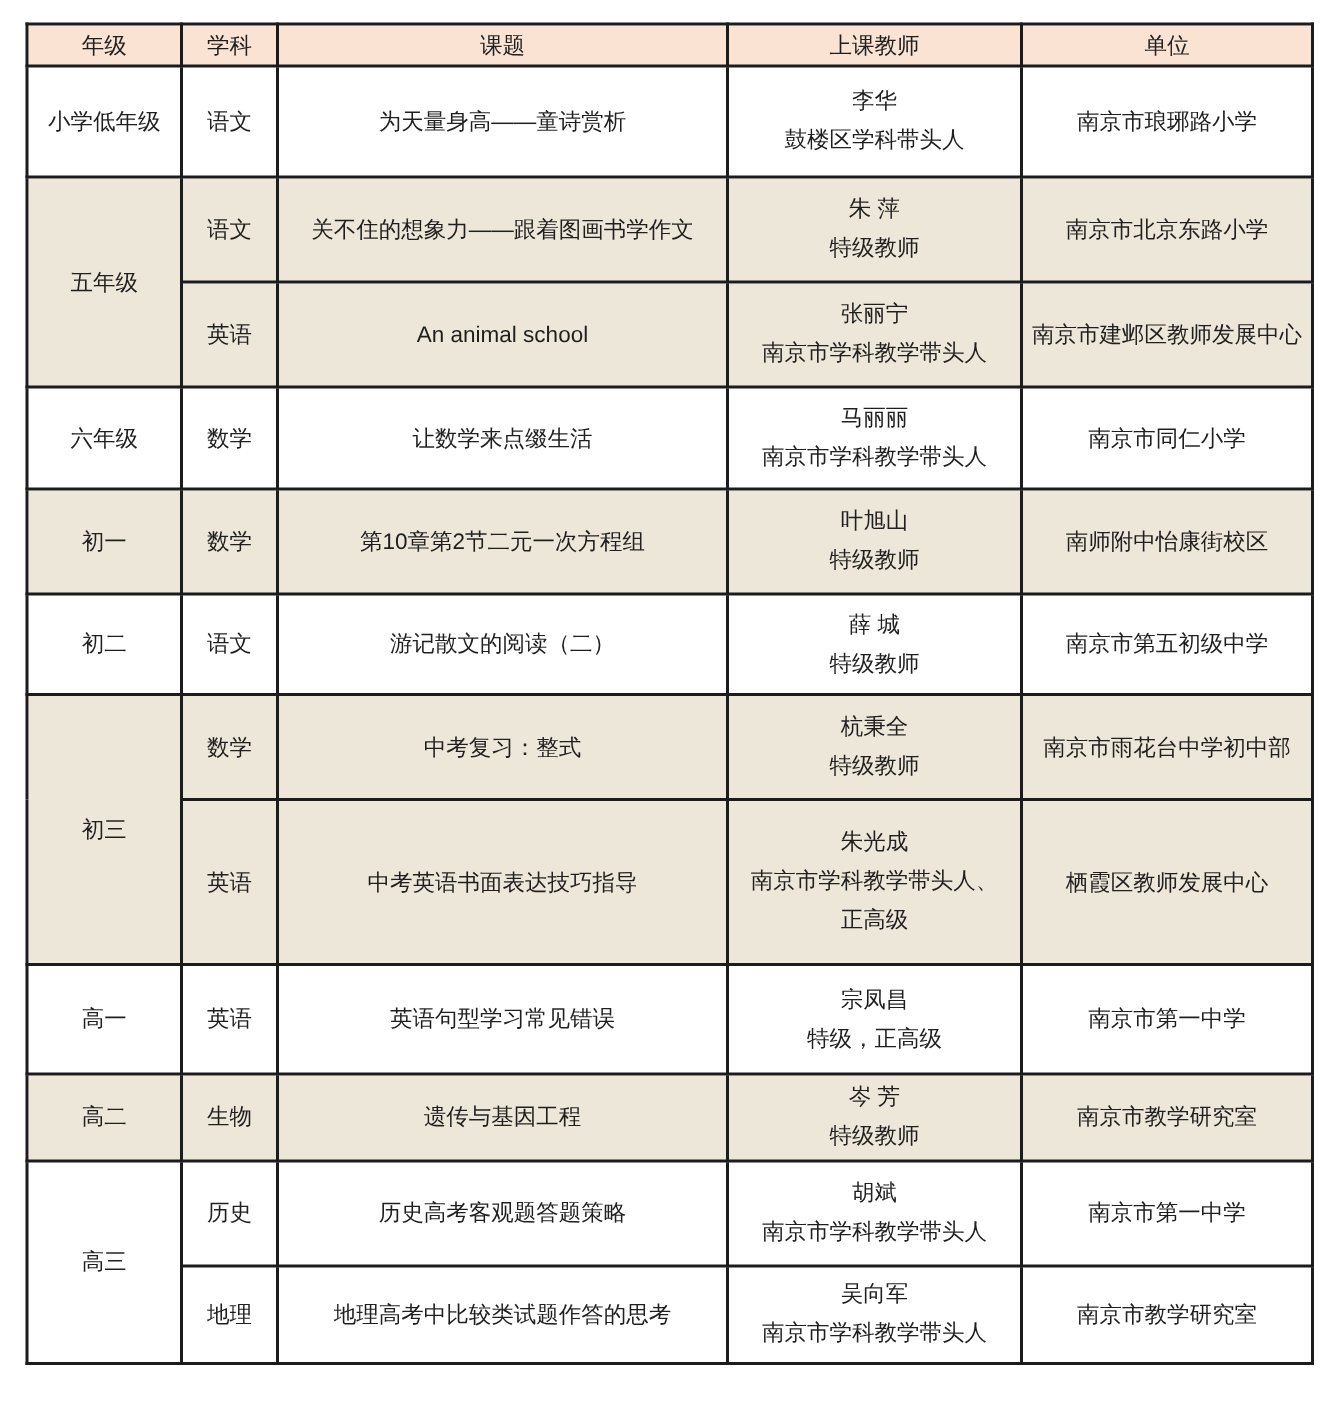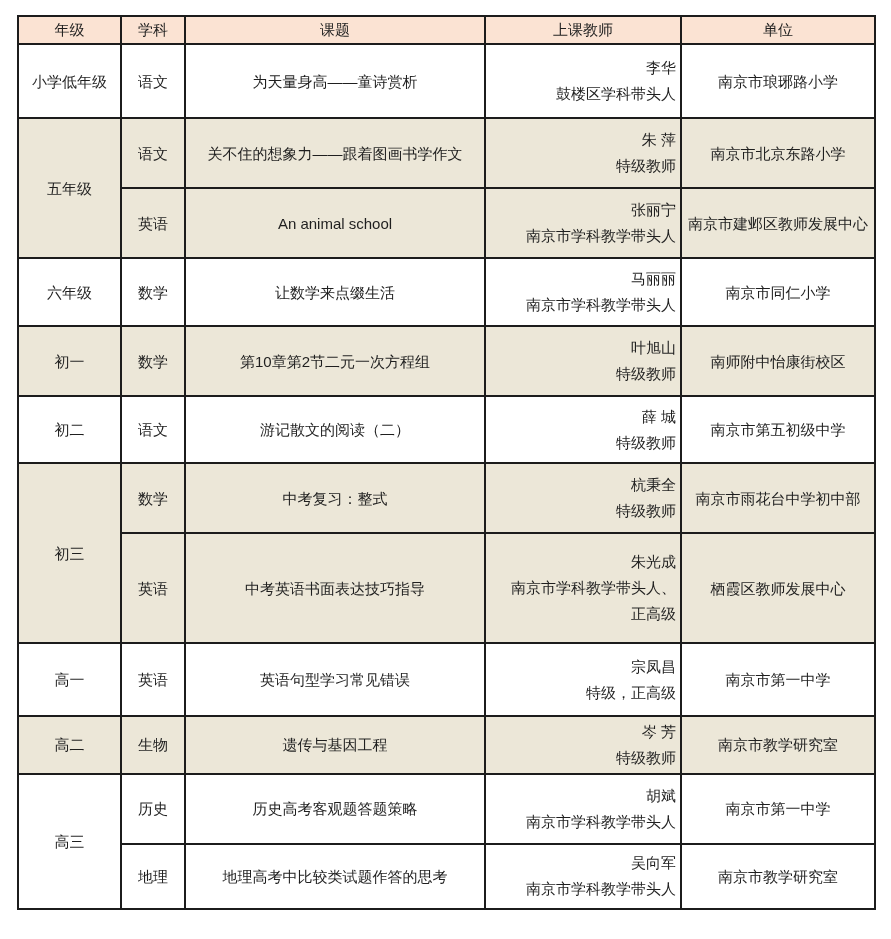--- a/index.html
+++ b/index.html
@@ -37,7 +37,7 @@
   }
   tr.bg-w > td { background: #ffffff; }
   tr.bg-b > td { background: #ece7d8; }
-  .tline { line-height: 1.72; text-align: right; }
+  .tline { line-height: 1.72; }
   .topic, .unit, .grade, .subject { line-height: 1.4; }
 </style>
 </head>

